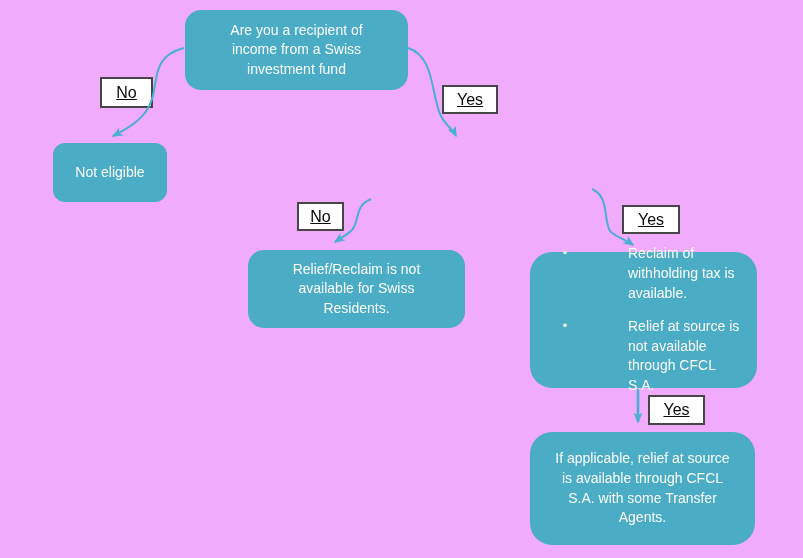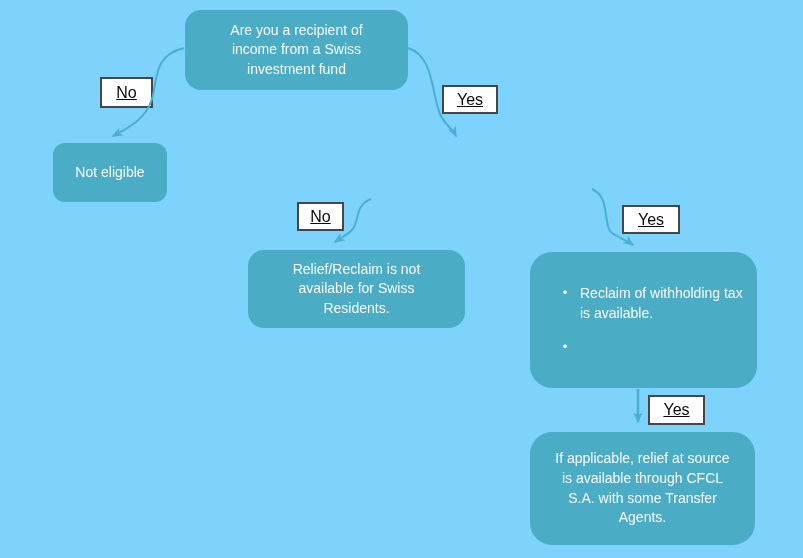--- a/index.html
+++ b/index.html
@@ -4,7 +4,7 @@
 <style>
   html,body{margin:0;padding:0;background:#ffffff;}
   .canvas{
-    position:relative;width:803px;height:558px;background:#7dd3fc;
+    position:relative;width:803px;height:558px;background:#f0abfc;
     font-family:"Liberation Sans",sans-serif;overflow:hidden;
   }
   .node{

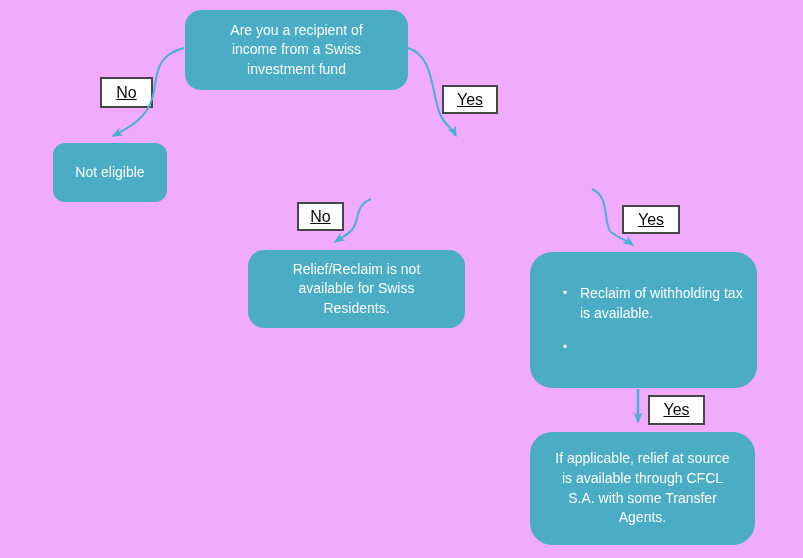--- a/index.html
+++ b/index.html
@@ -23,7 +23,7 @@
   .node-bottom{left:530px;top:432px;width:225px;height:113px;border-radius:22px;padding:0 19px;}
   .bullet-item{display:flex;margin:7px 0;}
   .bullet-dot{width:30px;flex:0 0 30px;text-align:center;font-size:13px;}
-  .bullet-text{flex:1;}
+  .bullet-text{flex:1;margin-left:48px;}
   .label{
     position:absolute;background:#ffffff;border:2px solid #464646;color:#0a0a0a;
     display:flex;align-items:center;justify-content:center;

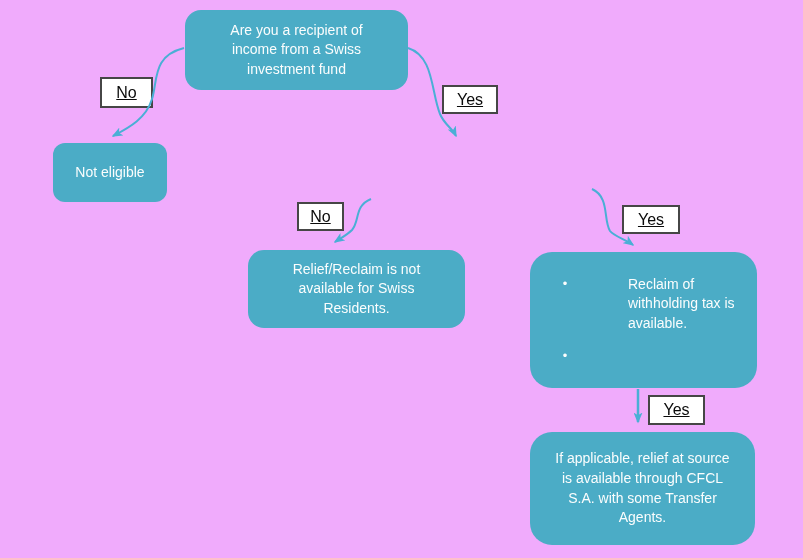--- a/index.html
+++ b/index.html
@@ -61,6 +61,7 @@
     </div>
     <div class="bullet-item">
       <span class="bullet-dot">•</span>
+      <span class="bullet-text">Relief at source is not available through CFCL S.A.</span>
     </div>
   </div>
 

